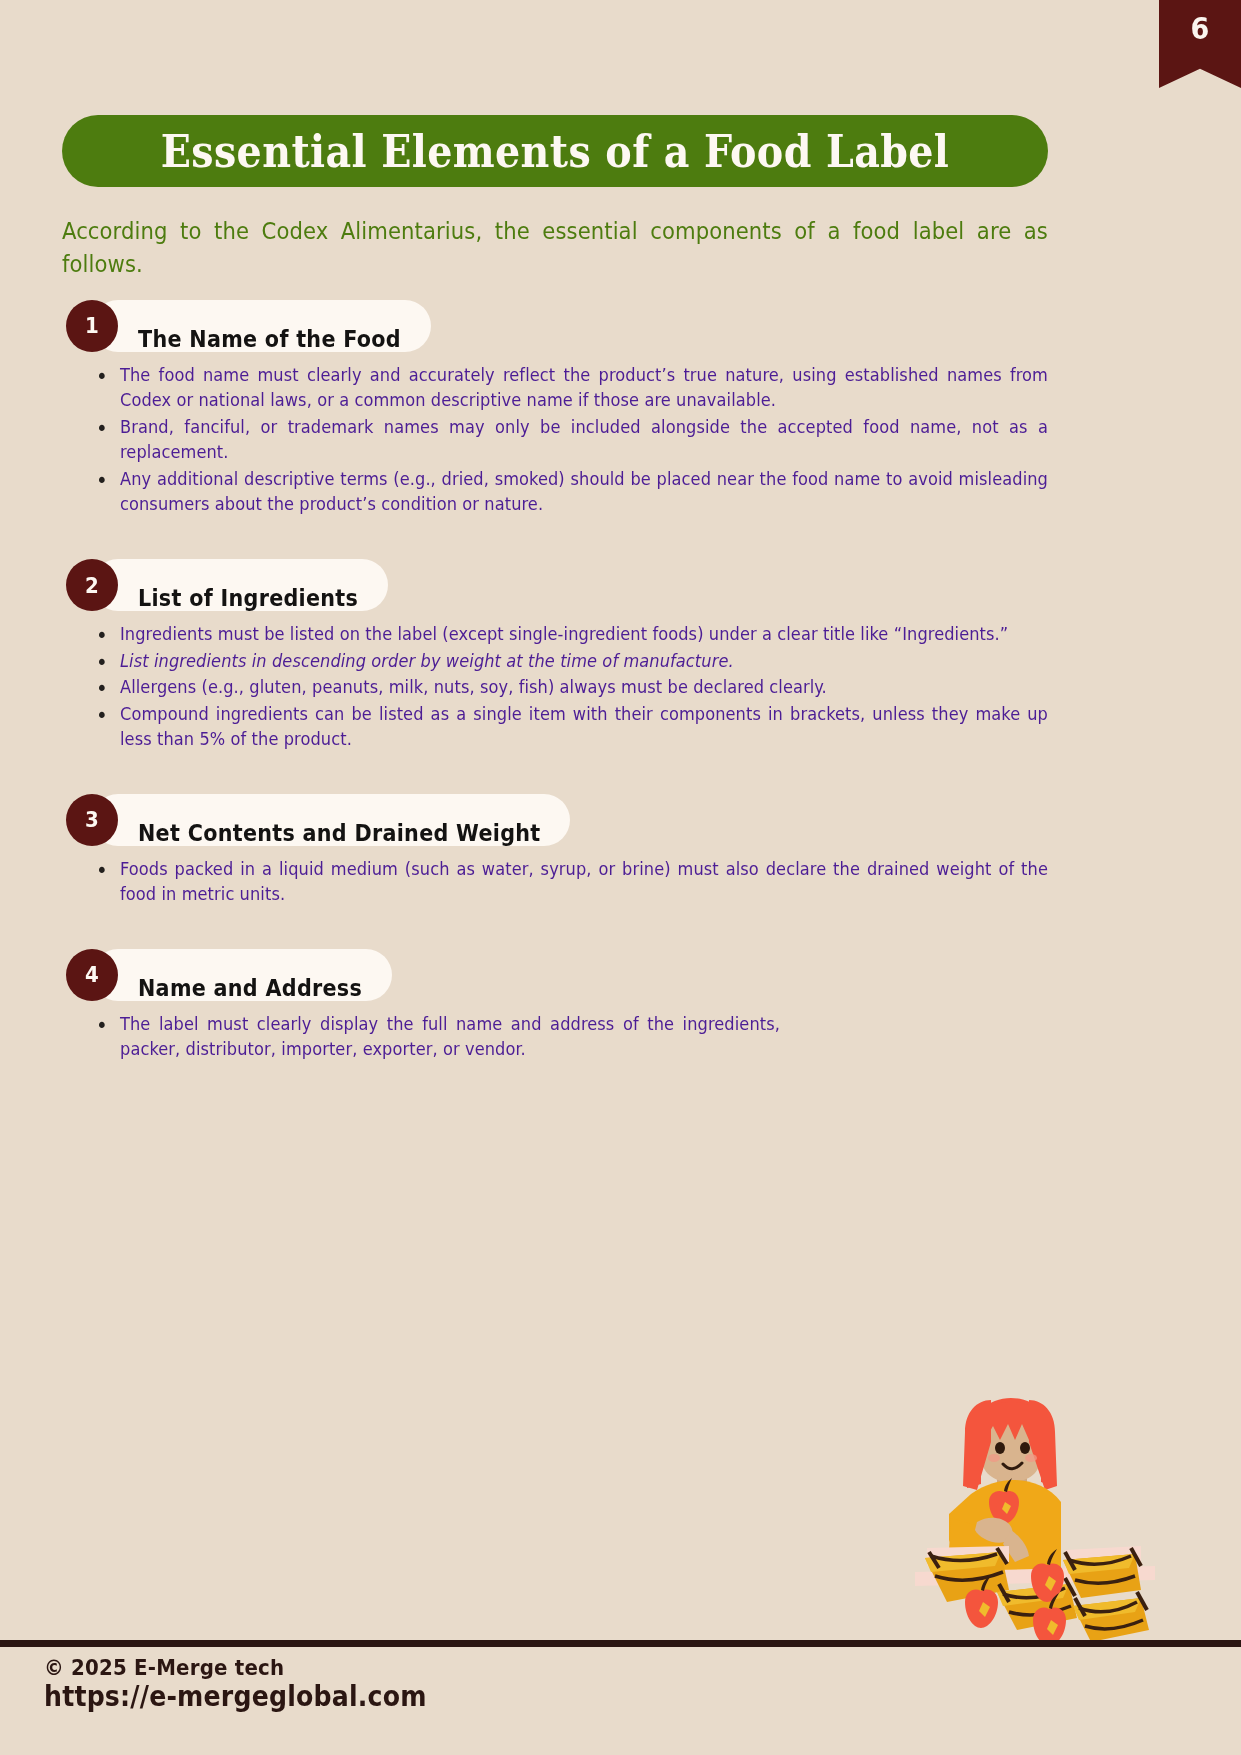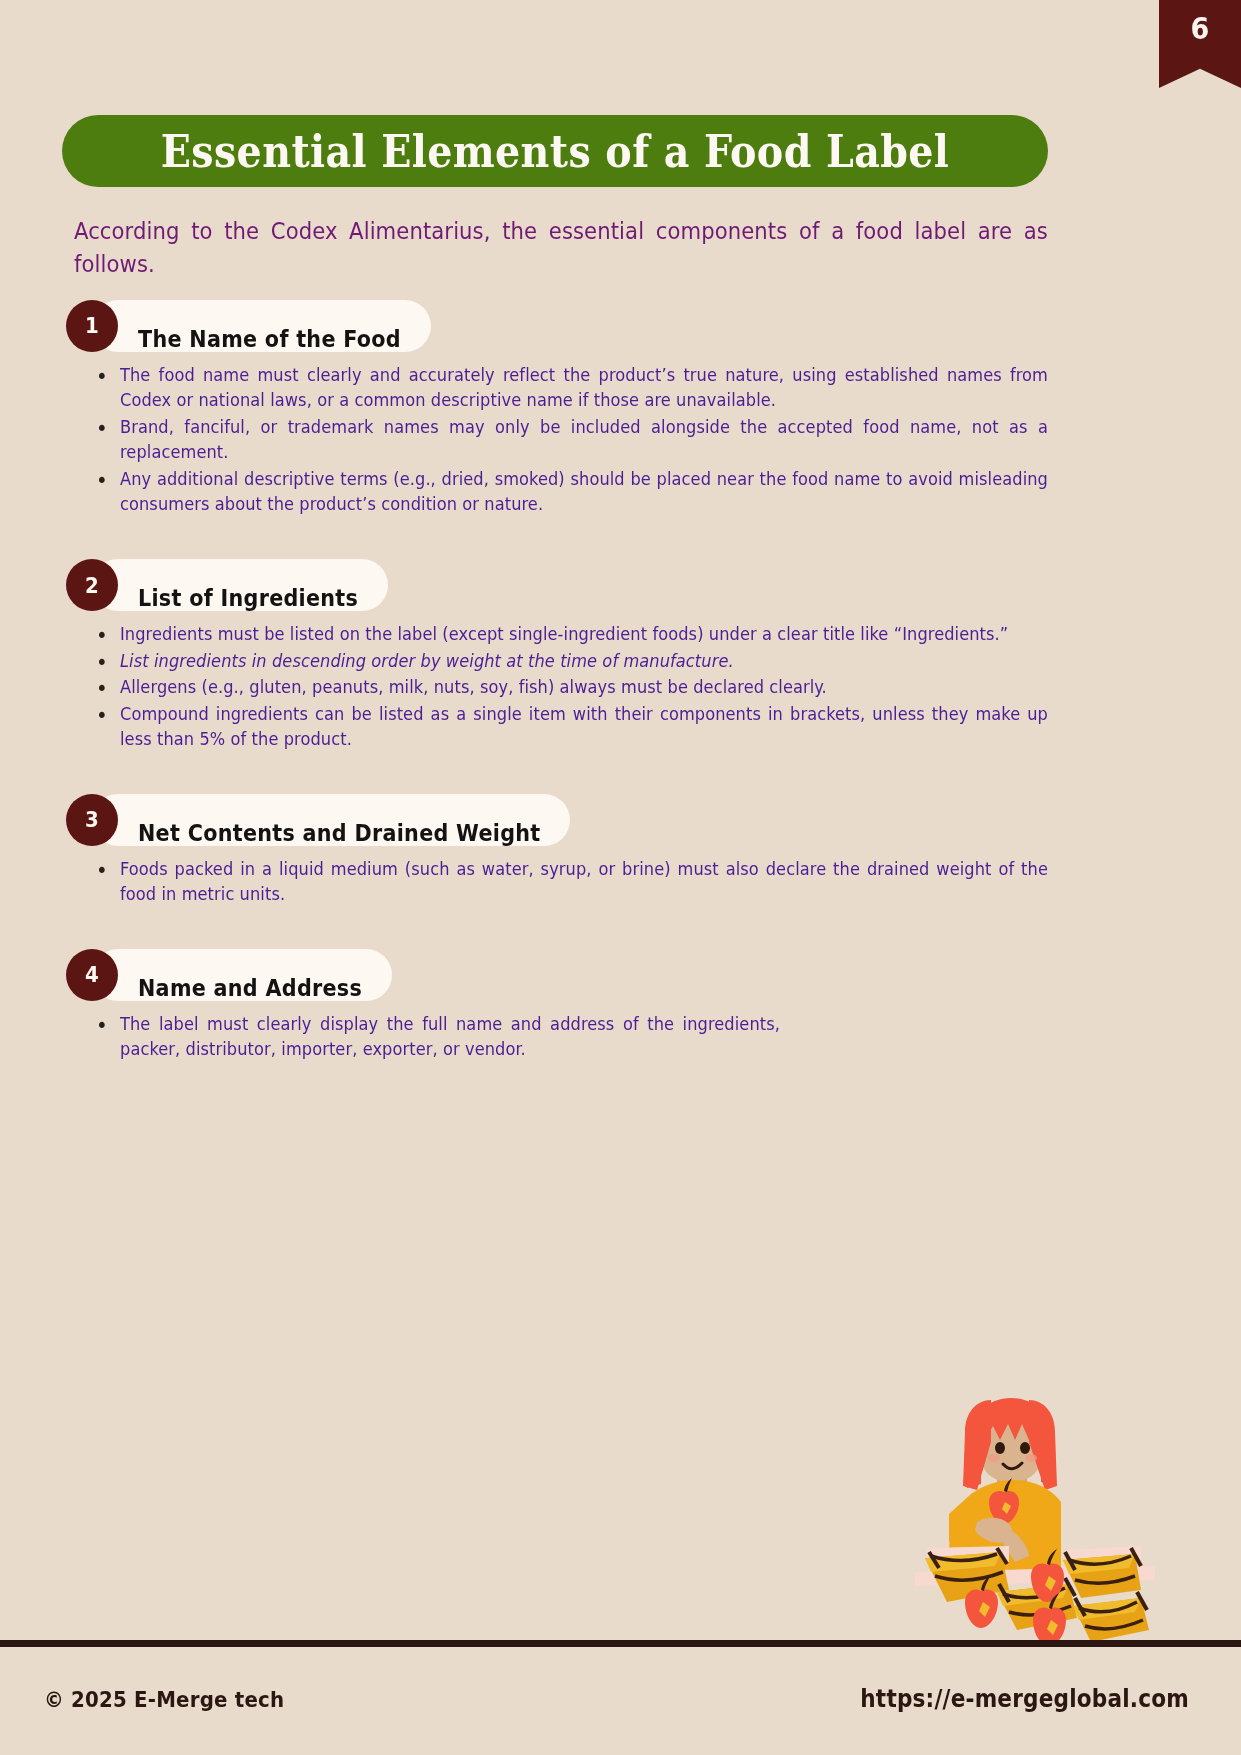--- a/index.html
+++ b/index.html
@@ -73,8 +73,8 @@
     font-size: 23.5px;
     line-height: 1.42;
     text-align: justify;
-    color: #701a75;
-    margin: 0 0 14px 12px;
+    color: #4d7c0f;
+    margin: 0 0 14px 0;
     letter-spacing: 0.1px;
   }
 

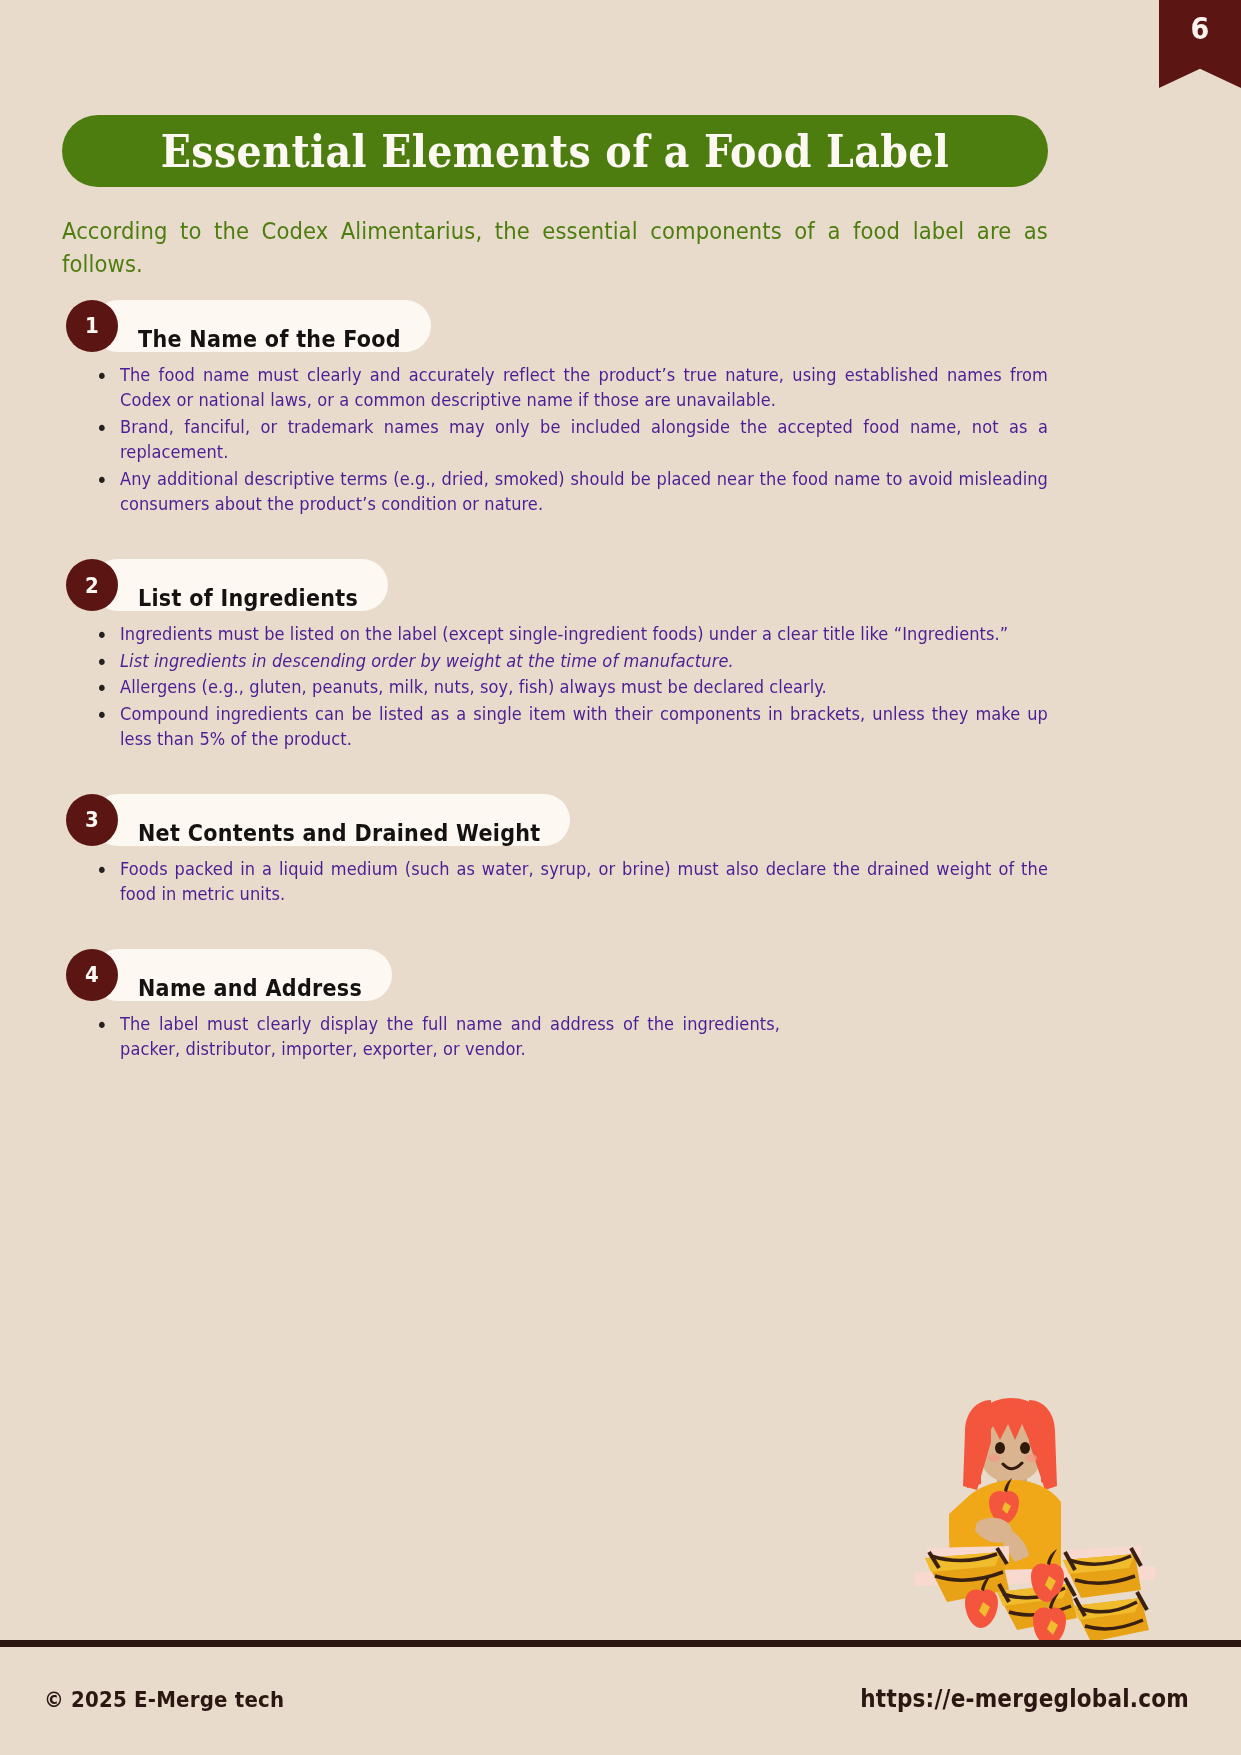--- a/index.html
+++ b/index.html
@@ -171,11 +171,12 @@
   .footer {
     position: absolute;
     left: 44px;
-    right: 52px;
+    right: 44px;
     bottom: 42px;
     display: flex;
     justify-content: space-between;
-    align-items: center;
+    align-items: flex-start;
+    flex-direction: column;
   }
   .footer-left {
     font-size: 22px;

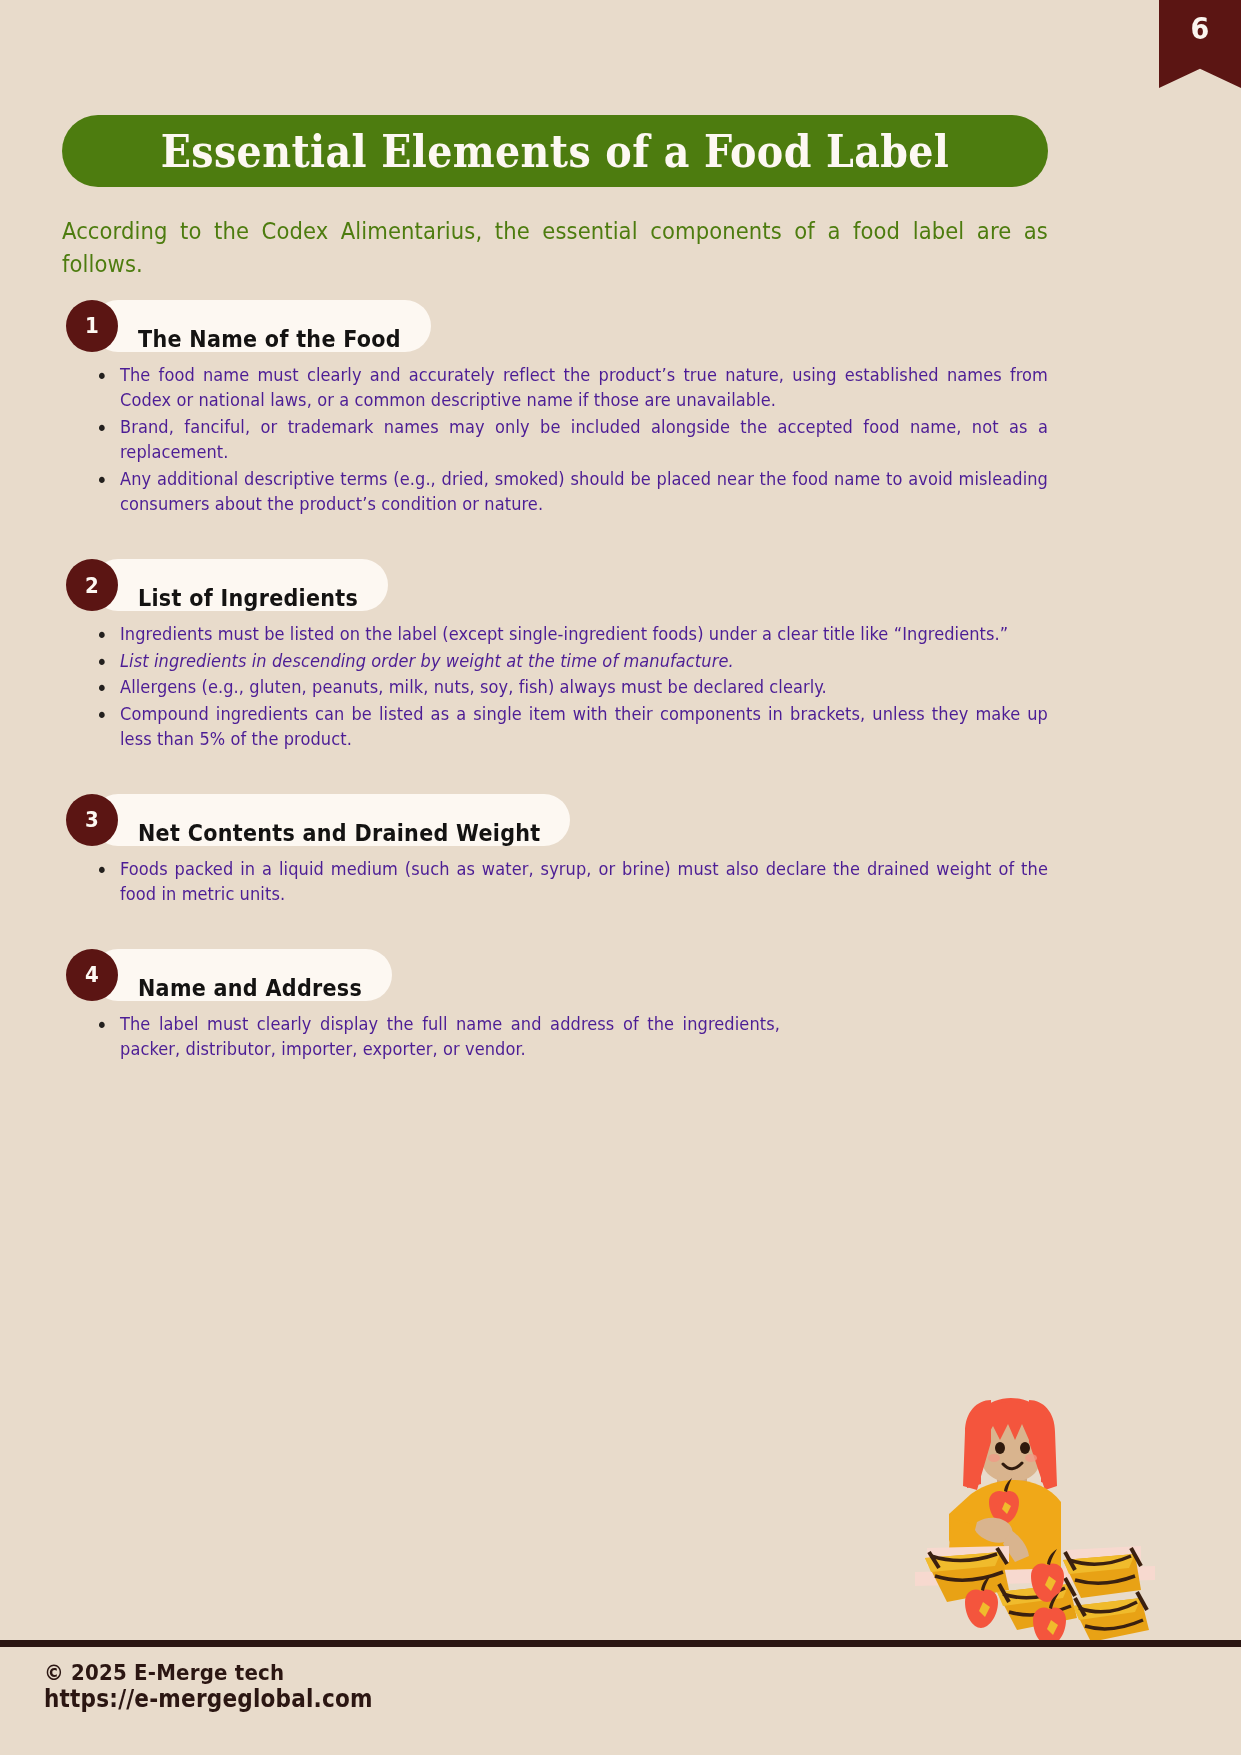--- a/index.html
+++ b/index.html
@@ -185,7 +185,7 @@
     letter-spacing: 0.2px;
   }
   .footer-right {
-    font-size: 24px;
+    font-size: 28px;
     font-weight: 700;
     color: #2b1612;
     letter-spacing: 0.2px;

